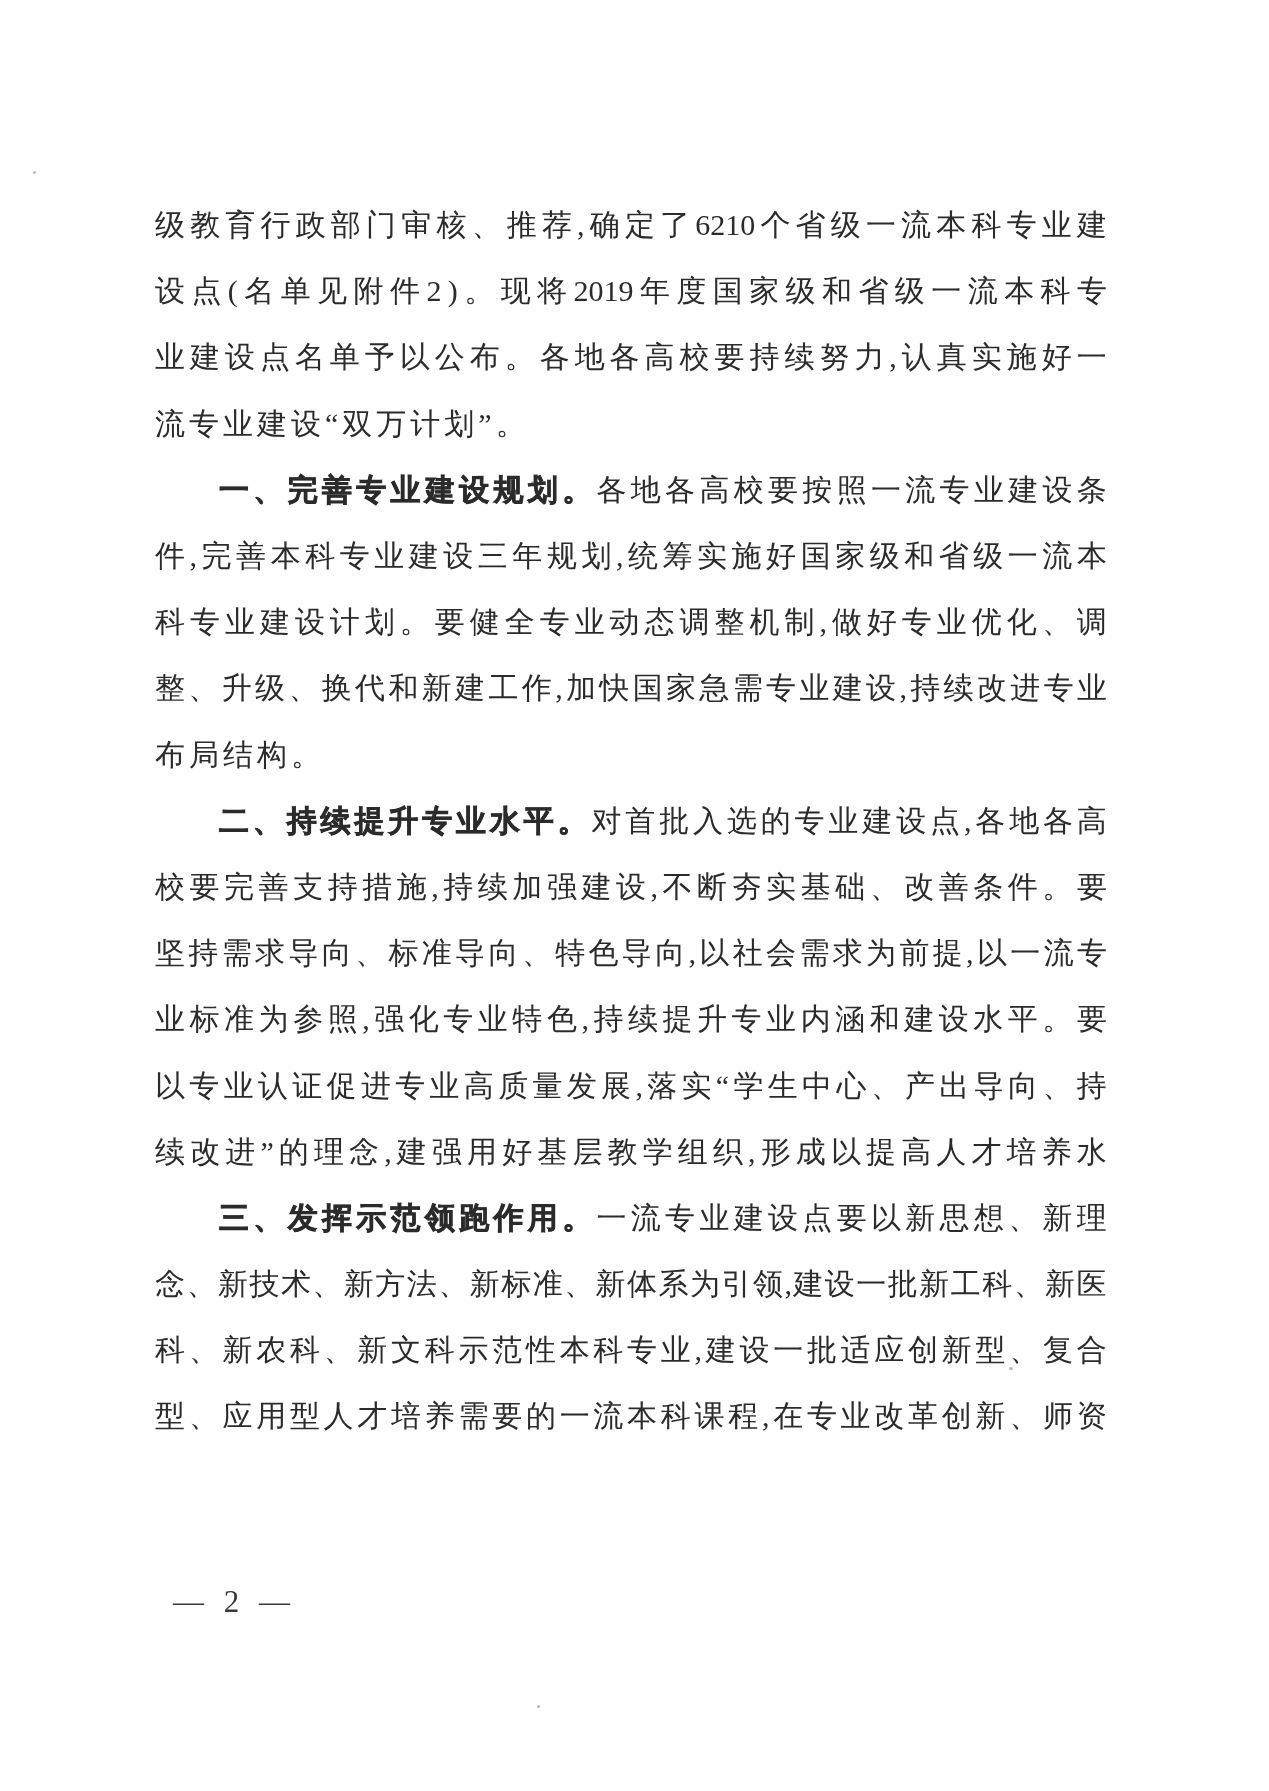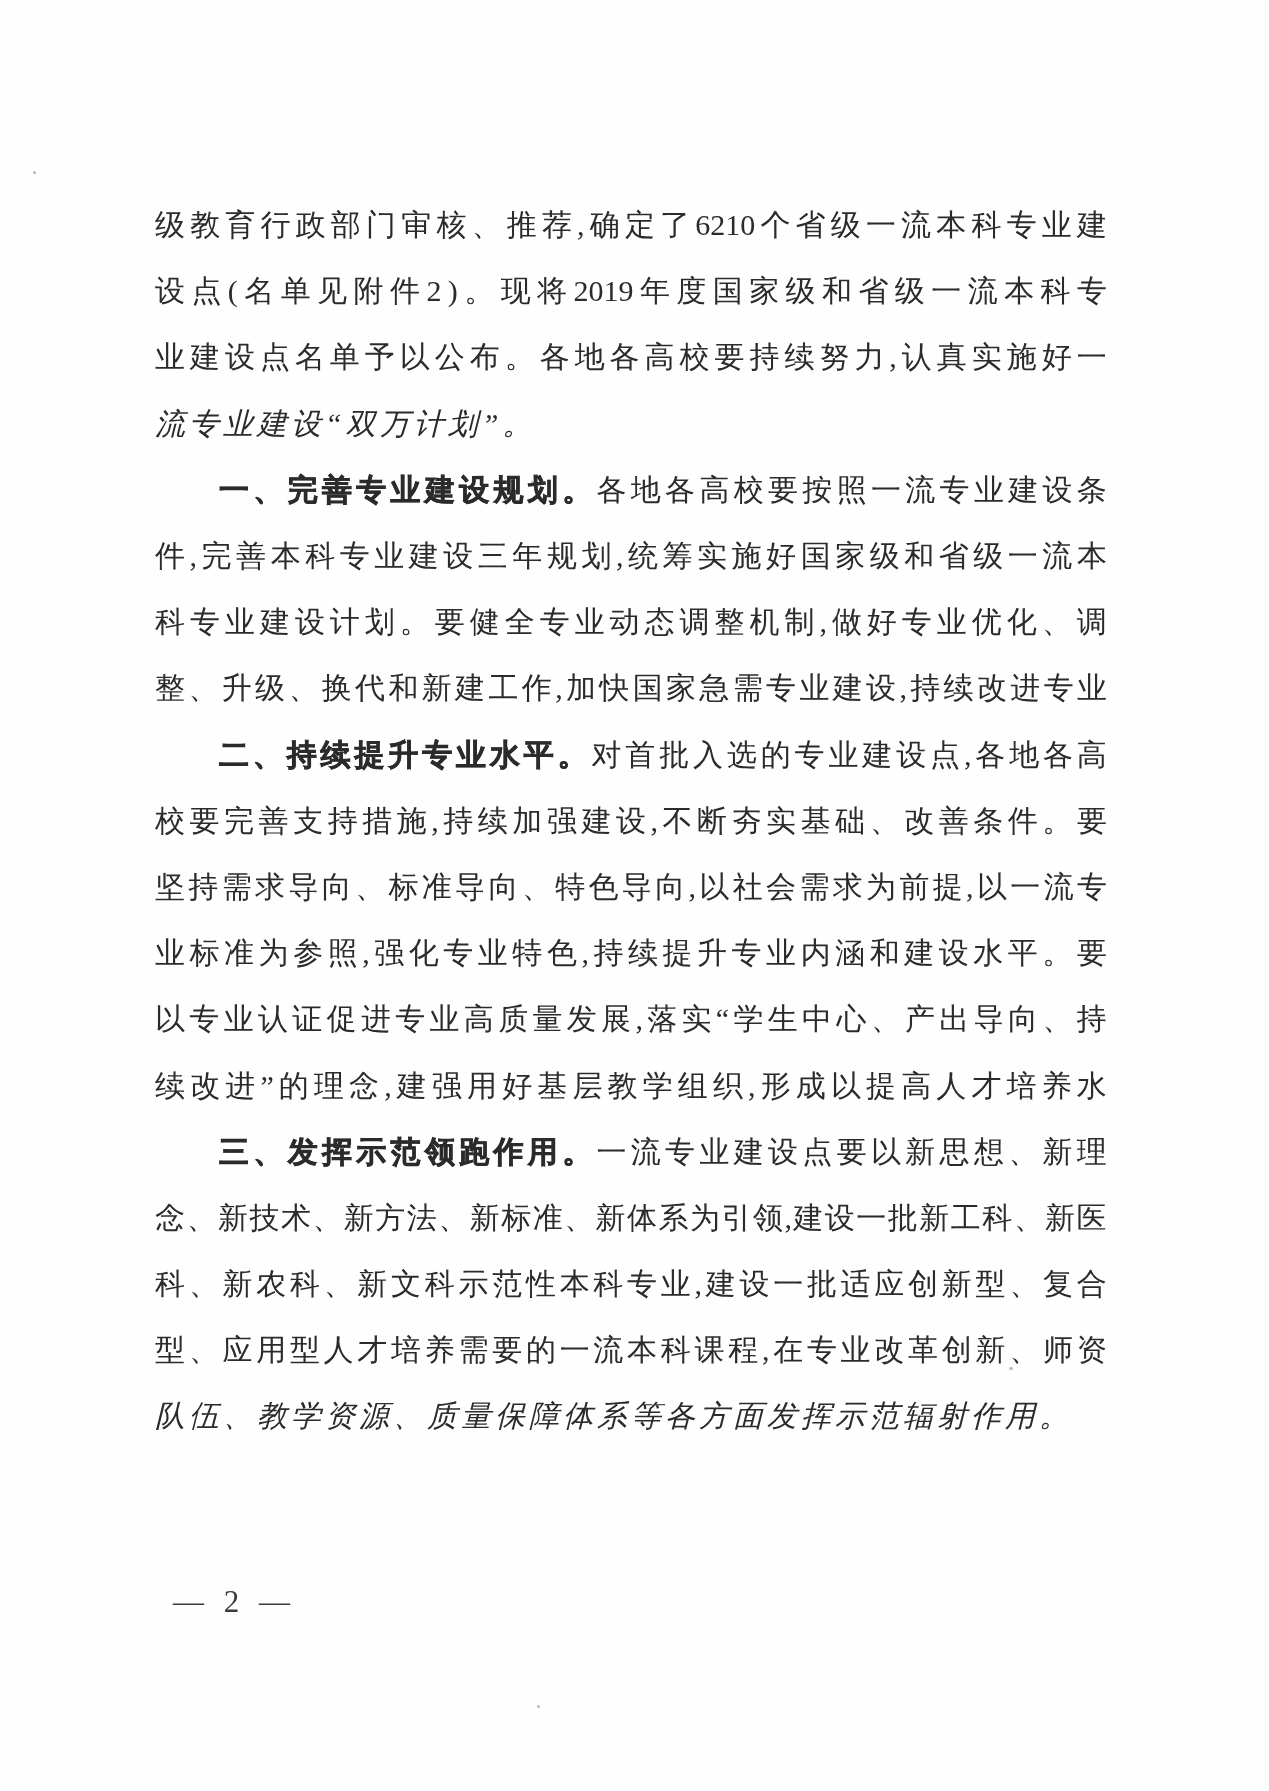--- a/index.html
+++ b/index.html
@@ -31,7 +31,7 @@
   .line.just .seg{display:contents;}
   .line.just .u{display:inline-block;line-height:1;}
   
-  .line.endline{letter-spacing:4px;font-style:italic;}
+  .line.endline{letter-spacing:4px;}
   .line.indent{padding-left:64px;}
   .seg.bold{font-weight:700;-webkit-text-stroke:0.6px #2b2b2b;}
   .footer{

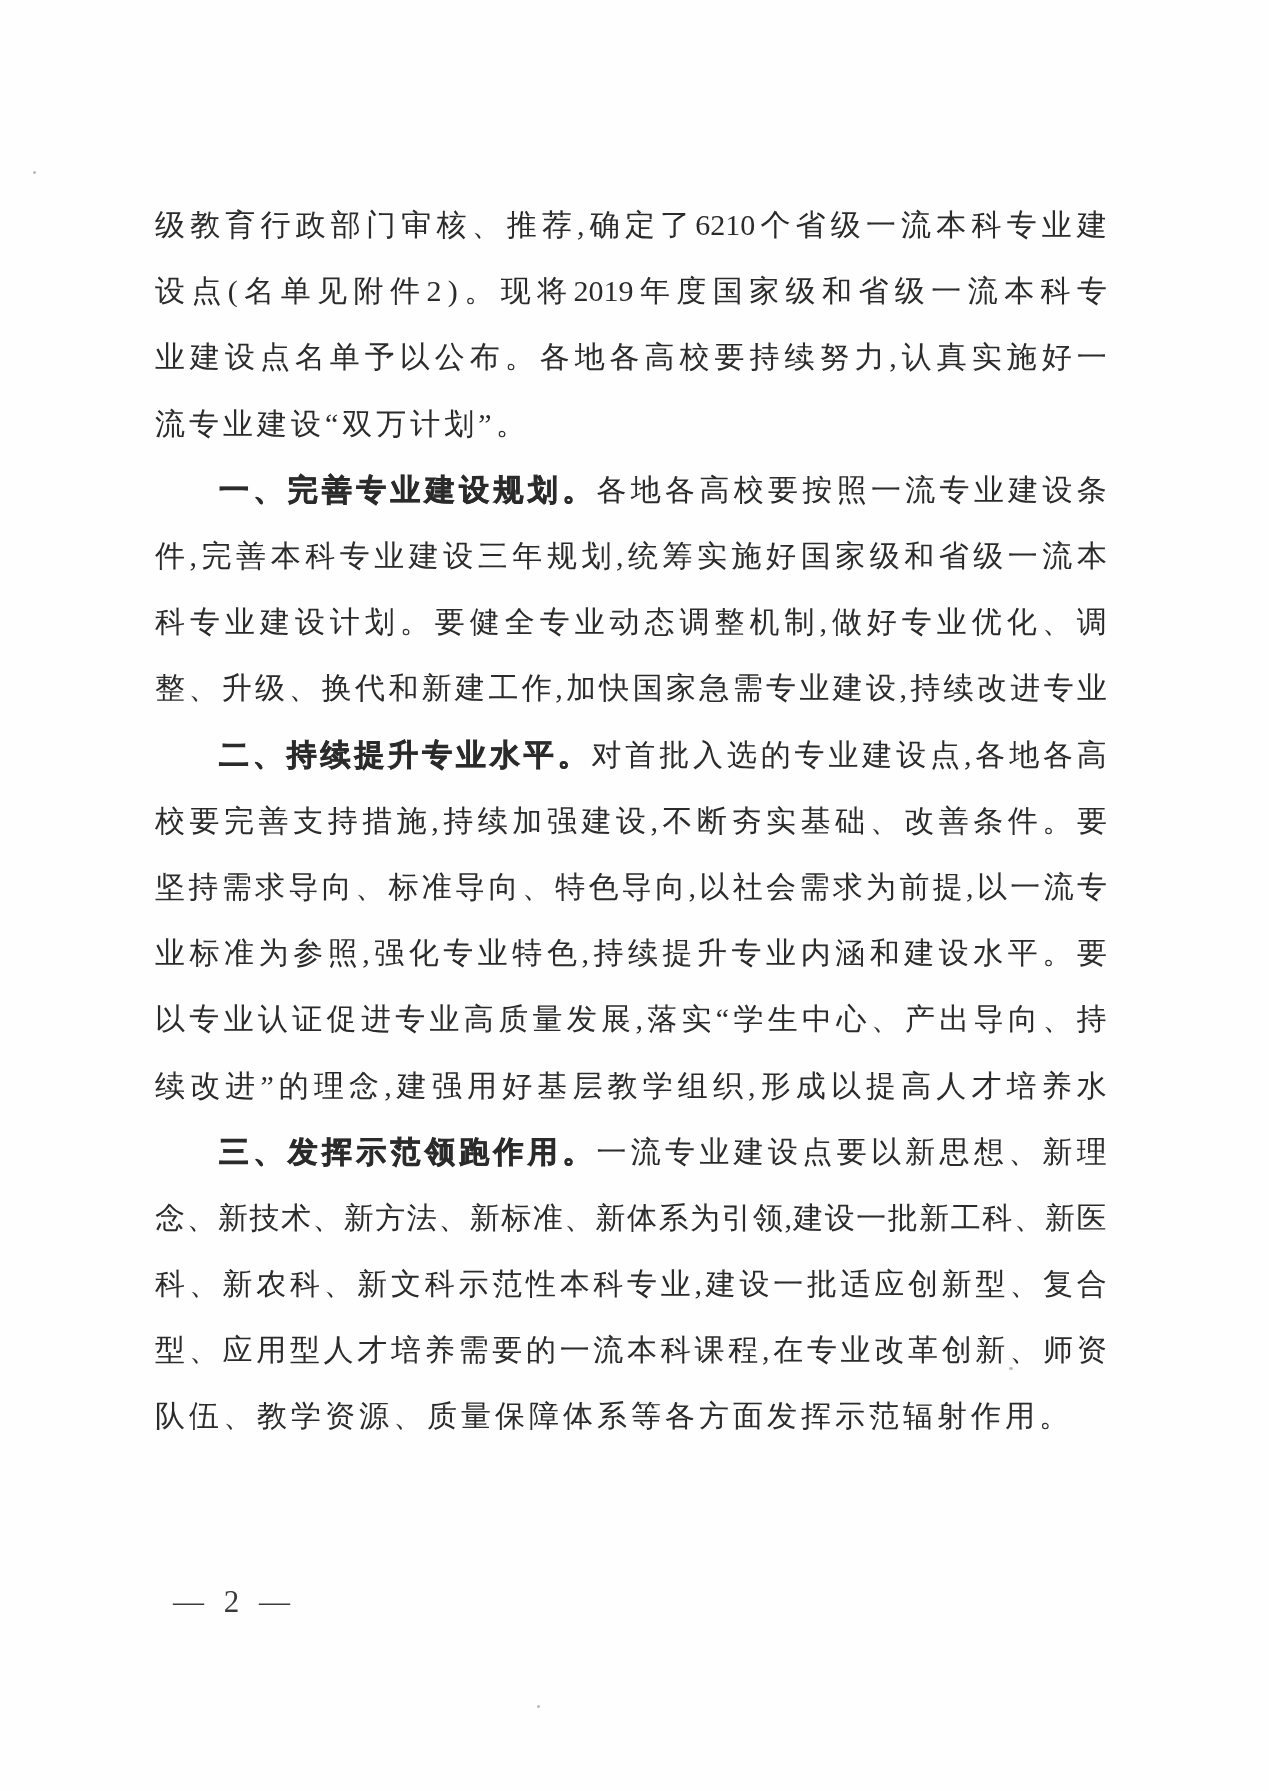--- a/index.html
+++ b/index.html
@@ -85,6 +85,7 @@
     <div class="line just">
         <span class="seg"><span class="u">整</span><span class="u">、</span><span class="u">升</span><span class="u">级</span><span class="u">、</span><span class="u">换</span><span class="u">代</span><span class="u">和</span><span class="u">新</span><span class="u">建</span><span class="u">工</span><span class="u">作</span><span class="u">,</span><span class="u">加</span><span class="u">快</span><span class="u">国</span><span class="u">家</span><span class="u">急</span><span class="u">需</span><span class="u">专</span><span class="u">业</span><span class="u">建</span><span class="u">设</span><span class="u">,</span><span class="u">持</span><span class="u">续</span><span class="u">改</span><span class="u">进</span><span class="u">专</span><span class="u">业</span></span>
       </div>
+    <div class="line endline"><span class="seg">布局结构。</span></div>
 
     <div class="line just indent">
         <span class="seg bold"><span class="u">二</span><span class="u">、</span><span class="u">持</span><span class="u">续</span><span class="u">提</span><span class="u">升</span><span class="u">专</span><span class="u">业</span><span class="u">水</span><span class="u">平</span><span class="u">。</span></span>

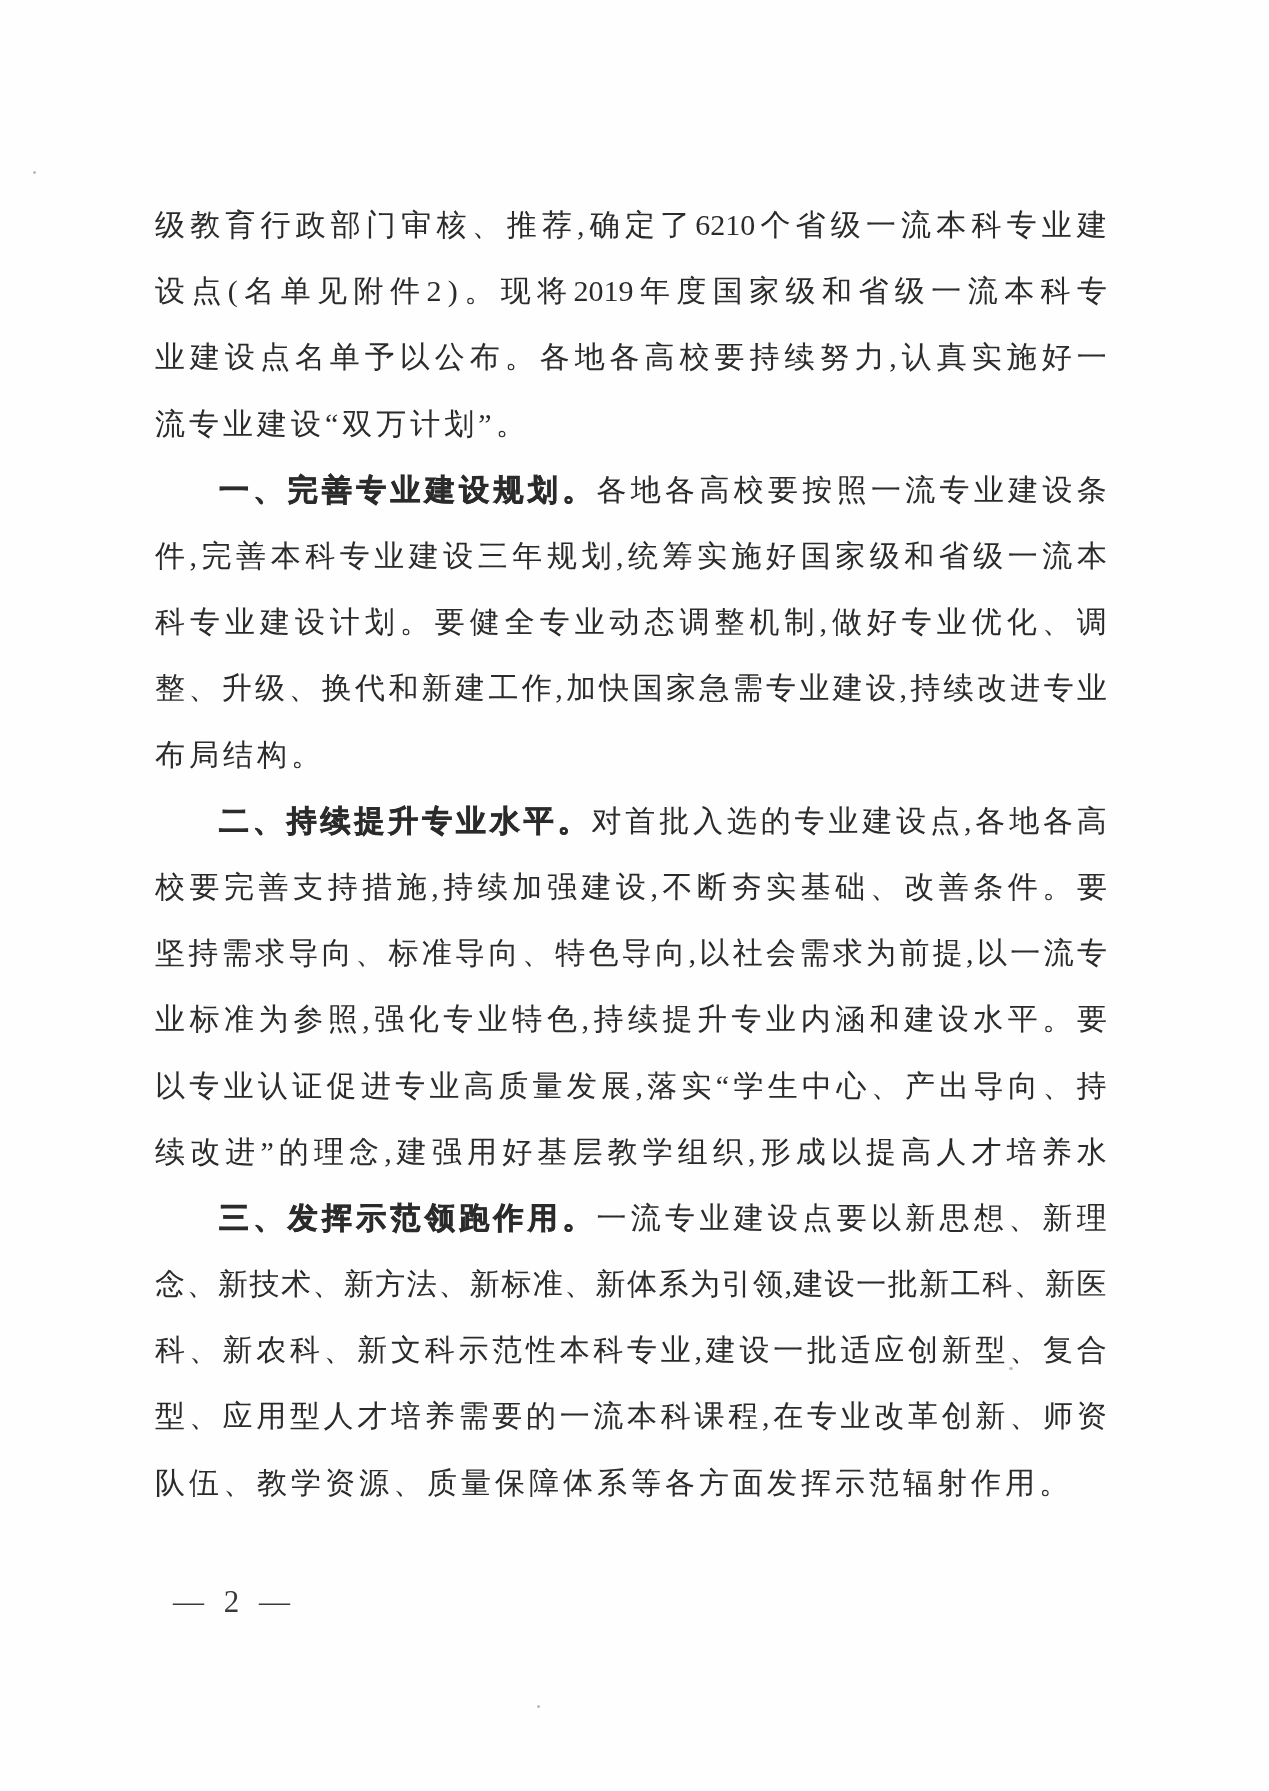--- a/index.html
+++ b/index.html
@@ -120,7 +120,6 @@
     <div class="line just">
         <span class="seg"><span class="u">型</span><span class="u">、</span><span class="u">应</span><span class="u">用</span><span class="u">型</span><span class="u">人</span><span class="u">才</span><span class="u">培</span><span class="u">养</span><span class="u">需</span><span class="u">要</span><span class="u">的</span><span class="u">一</span><span class="u">流</span><span class="u">本</span><span class="u">科</span><span class="u">课</span><span class="u">程</span><span class="u">,</span><span class="u">在</span><span class="u">专</span><span class="u">业</span><span class="u">改</span><span class="u">革</span><span class="u">创</span><span class="u">新</span><span class="u">、</span><span class="u">师</span><span class="u">资</span></span>
       </div>
-    <div class="line endline"><span class="seg">队伍、教学资源、质量保障体系等各方面发挥示范辐射作用。</span></div>
 
   </div>
 

